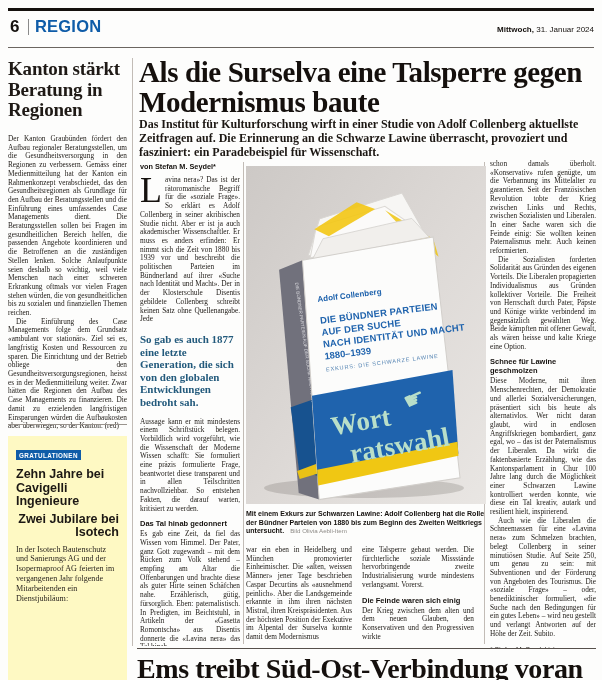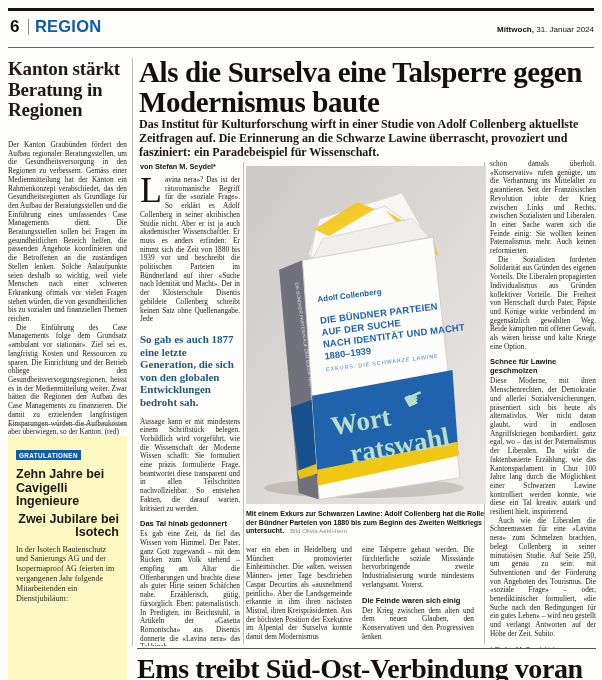--- a/index.html
+++ b/index.html
@@ -24,7 +24,7 @@
   
   .lc { left:8px; width:119px; }
   .lc-title { top:59px; font-size:19px; line-height:20.5px; font-weight:bold; letter-spacing:-.2px; }
-  .lc-body  { top:141px; }
+  .lc-body  { top:135px; }
   .body-text { font-size:7.3px; line-height:8.7px; text-align:justify; color:#24201c; }
   .indent { text-indent:8px; }
   .lc-rule { top:424px; height:1px; background:#9a948e; }

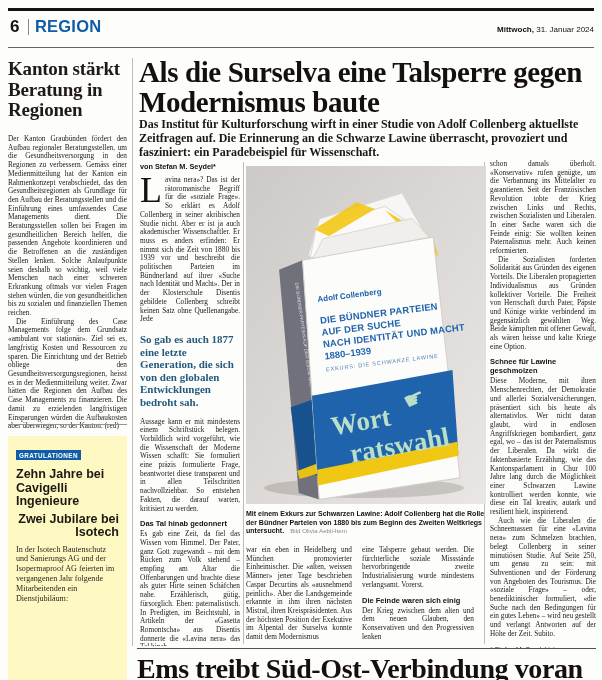--- a/index.html
+++ b/index.html
@@ -163,7 +163,7 @@
 <div class="abs col c3">
   <p class="para body-text">eine Talsperre gebaut werden. Die fürchterliche soziale Missstände hervorbringende zweite Industrialisierung wurde mindestens verlangsamt. Vorerst.</p>
   <div class="subhead sans">Die Feinde waren sich einig</div>
-  <p class="para body-text">Der Krieg zwischen dem alten und dem neuen Glauben, den Konservativen und den Progressiven lenken</p>
+  <p class="para body-text">Der Krieg zwischen dem alten und dem neuen Glauben, den Konservativen und den Progressiven wirkte</p>
 </div>
 
 <div class="abs col c4">

